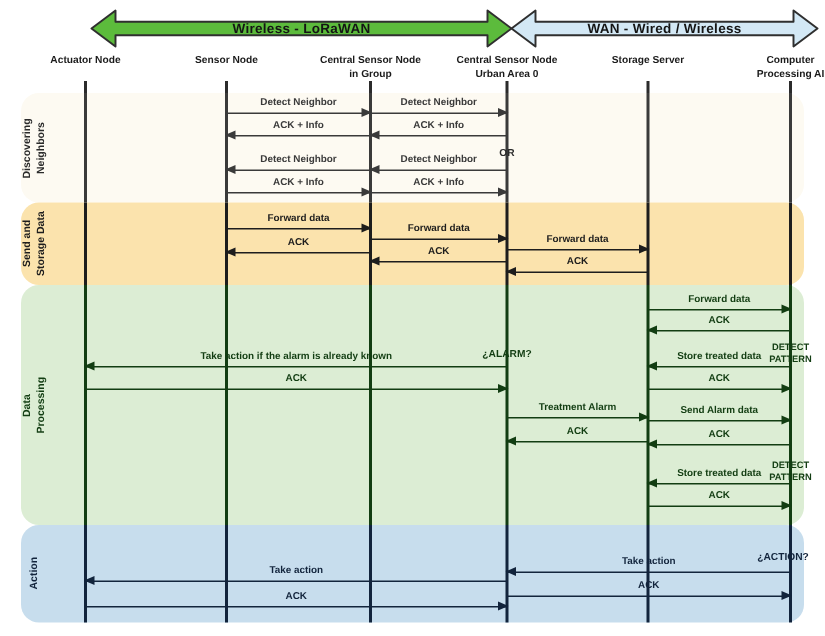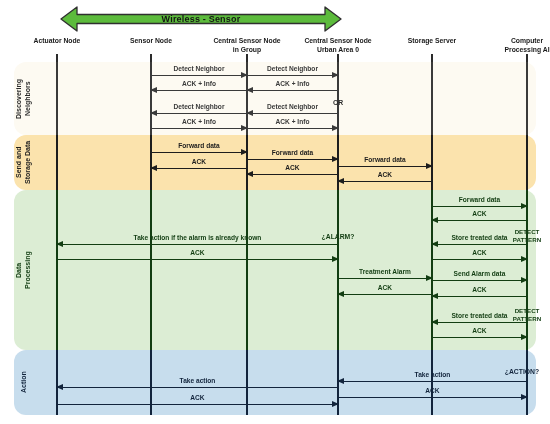--- a/index.html
+++ b/index.html
@@ -107,7 +107,7 @@
              L 265,1 L 281,13 L 265,25 L 265,17.5
              L 17,17.5 L 17,25 Z" fill="#5cbb3c" stroke="#2f2f2f" stroke-width="1.3" stroke-linejoin="round"></path>
      </svg>
-     <div class="banner-label">Wireless - Sensor</div>
+     <div class="banner-label">Wireless - LoRaWAN</div>
       </div>
     </div>
 

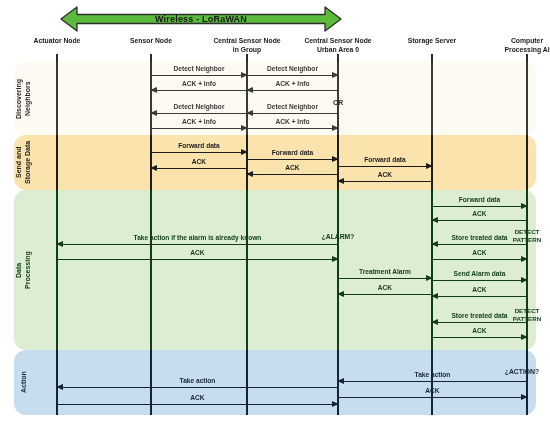--- a/index.html
+++ b/index.html
@@ -108,6 +108,14 @@
              L 17,17.5 L 17,25 Z" fill="#5cbb3c" stroke="#2f2f2f" stroke-width="1.3" stroke-linejoin="round"></path>
      </svg>
      <div class="banner-label">Wireless - LoRaWAN</div>
+      </div>
+      <div class="banner" style="left: 340px; width: 206px;">
+        <svg width="206" height="26">
+       <path d="M 1,13 L 17,1 L 17,8.5 L 189,8.5
+             L 189,1 L 205,13 L 189,25 L 189,17.5
+             L 17,17.5 L 17,25 Z" fill="#d3e8f5" stroke="#2f2f2f" stroke-width="1.3" stroke-linejoin="round"></path>
+     </svg>
+     <div class="banner-label">WAN -  Wired / Wireless</div>
       </div>
     </div>
 

